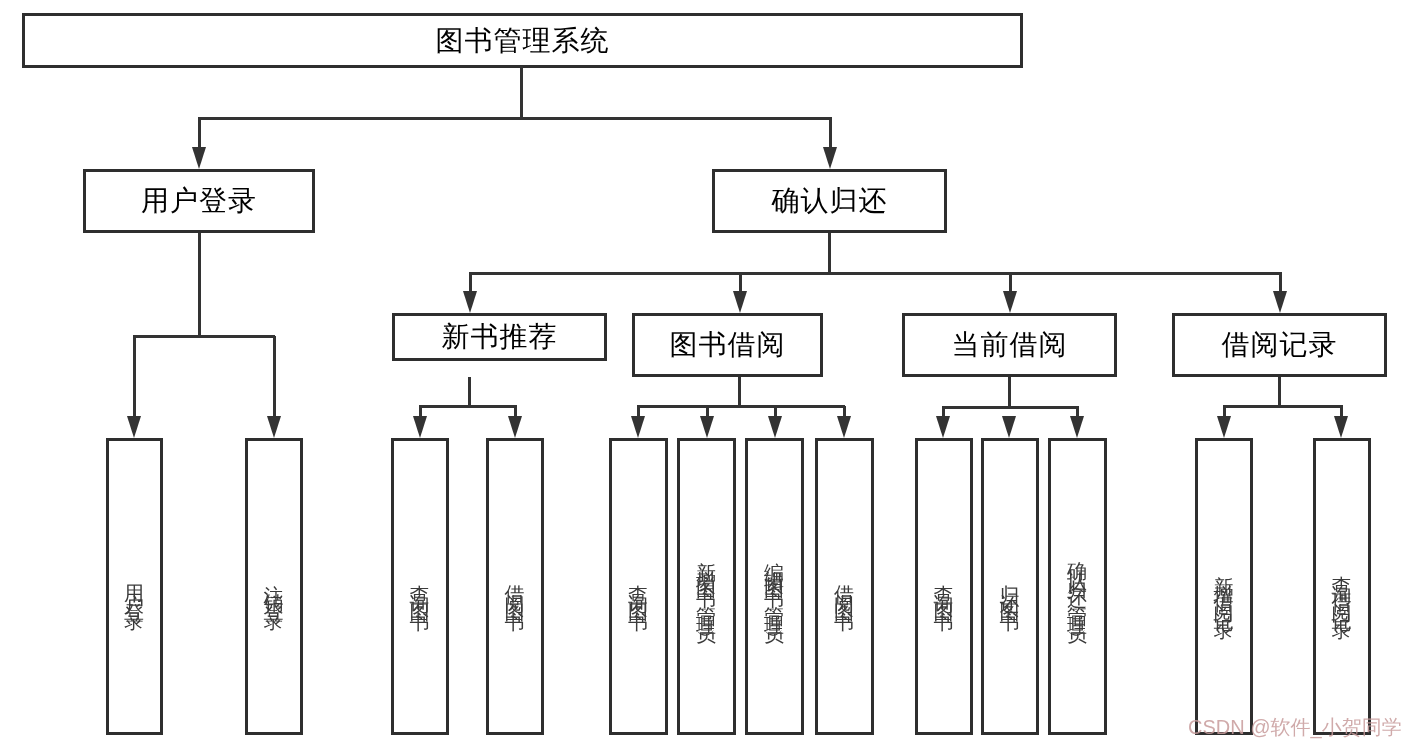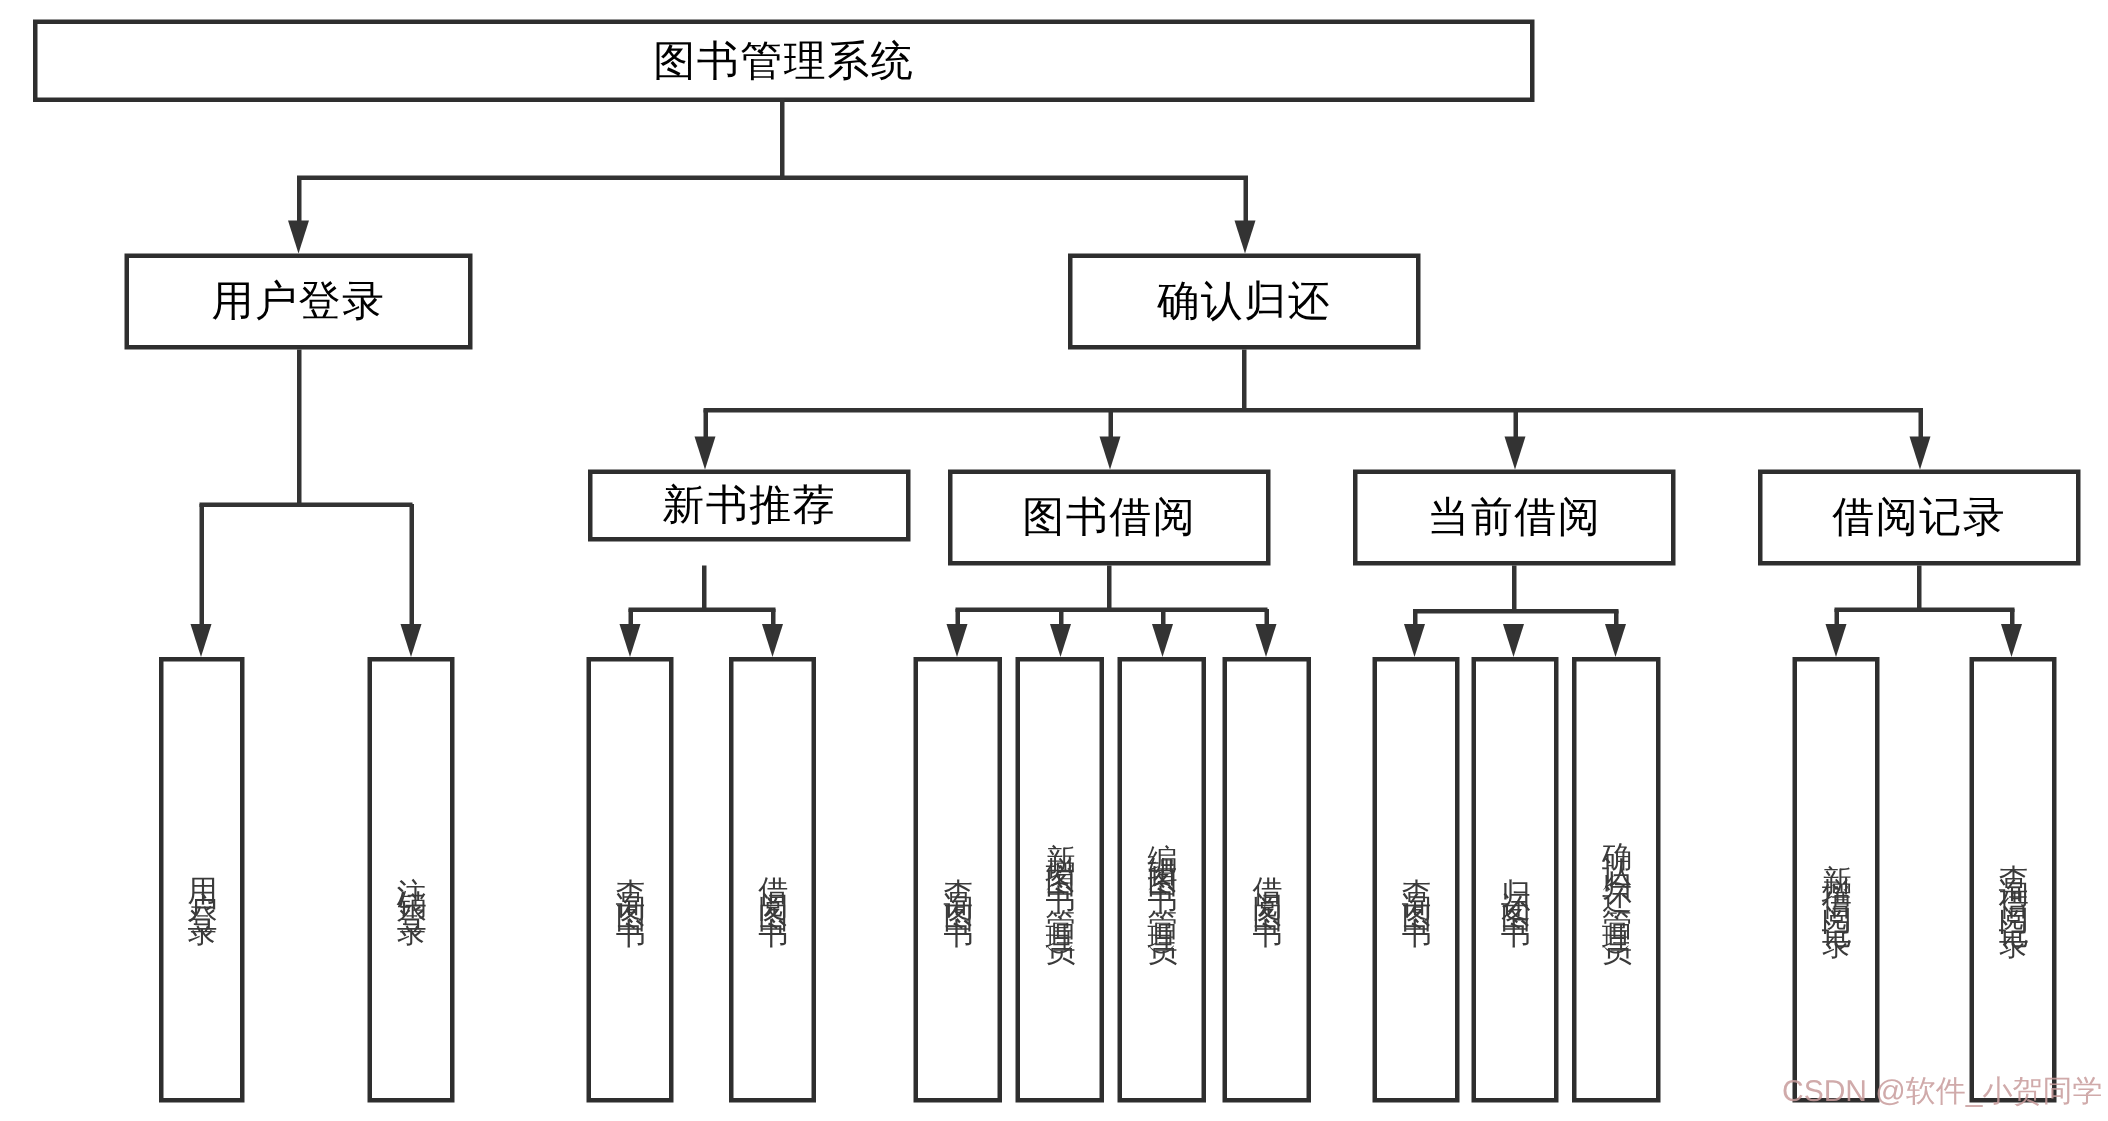--- a/index.html
+++ b/index.html
@@ -115,7 +115,7 @@
   <div class="hnode" style="left:348px; top:313px; width:215px; height:48px;margin-left:44px;">
     <span>新书推荐</span>
   </div>
-  <div class="hnode" style="left:632px; top:313px; width:215px; height:64px;justify-content:center;">
+  <div class="hnode" style="left:632px; top:313px; width:191px; height:64px;justify-content:center;">
     <span>图书借阅</span>
   </div>
   <div class="hnode" style="left:1172px; top:313px; width:215px; height:64px;">

